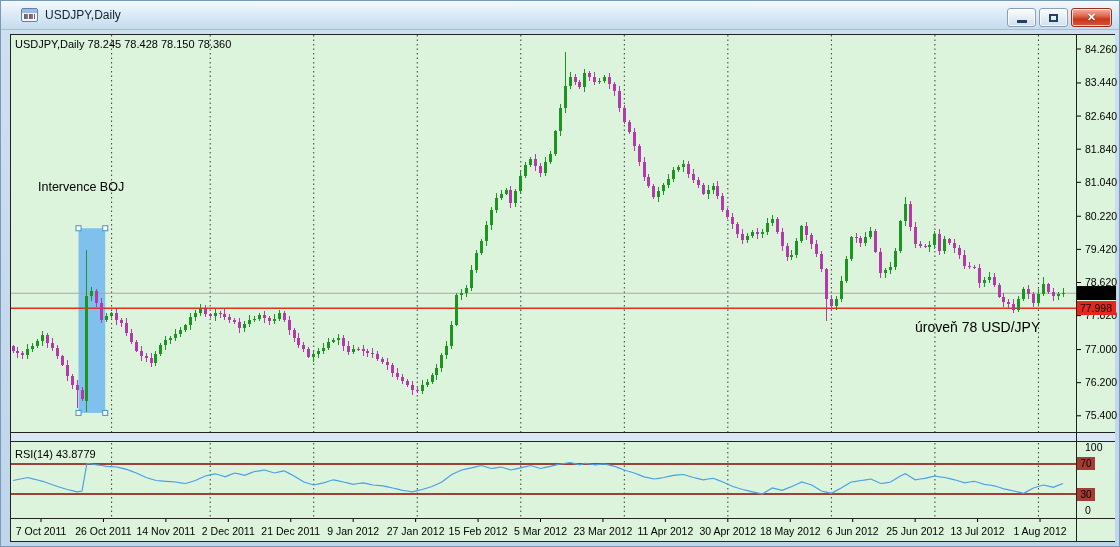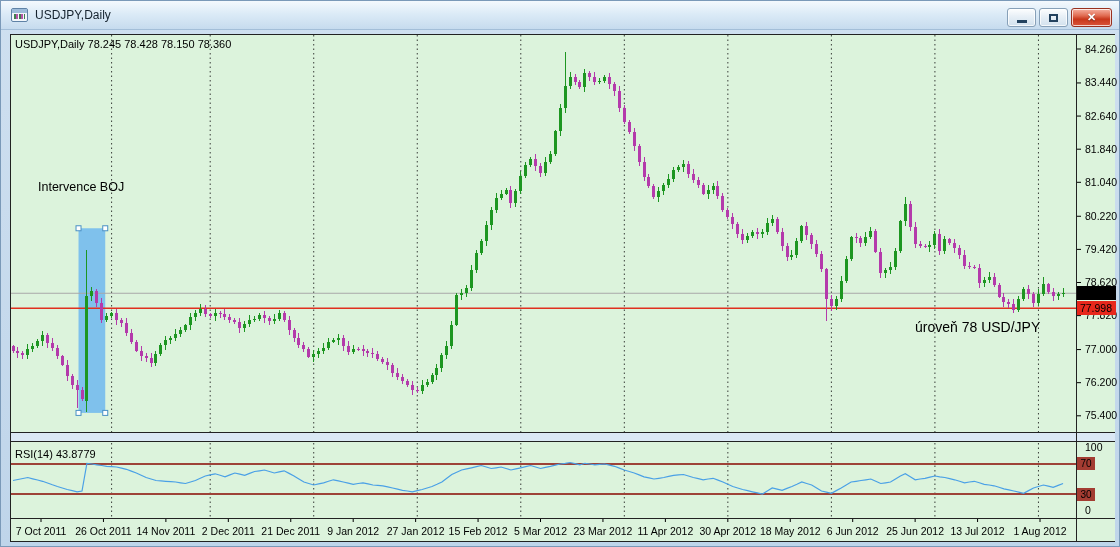--- a/index.html
+++ b/index.html
@@ -13,7 +13,7 @@
     position:absolute;left:0;top:0;right:0;height:29px;z-index:3;
     background:linear-gradient(#f4f9fd,#dcebf7 45%,#c6dbee);
     border-bottom:1px solid #a3bed8;
-    display:flex;align-items:center;padding-left:10px;box-sizing:border-box;
+    display:flex;align-items:center;padding-left:20px;box-sizing:border-box;
   }
   .title-icon{
     position:relative;width:17px;height:14px;margin-right:7px;

